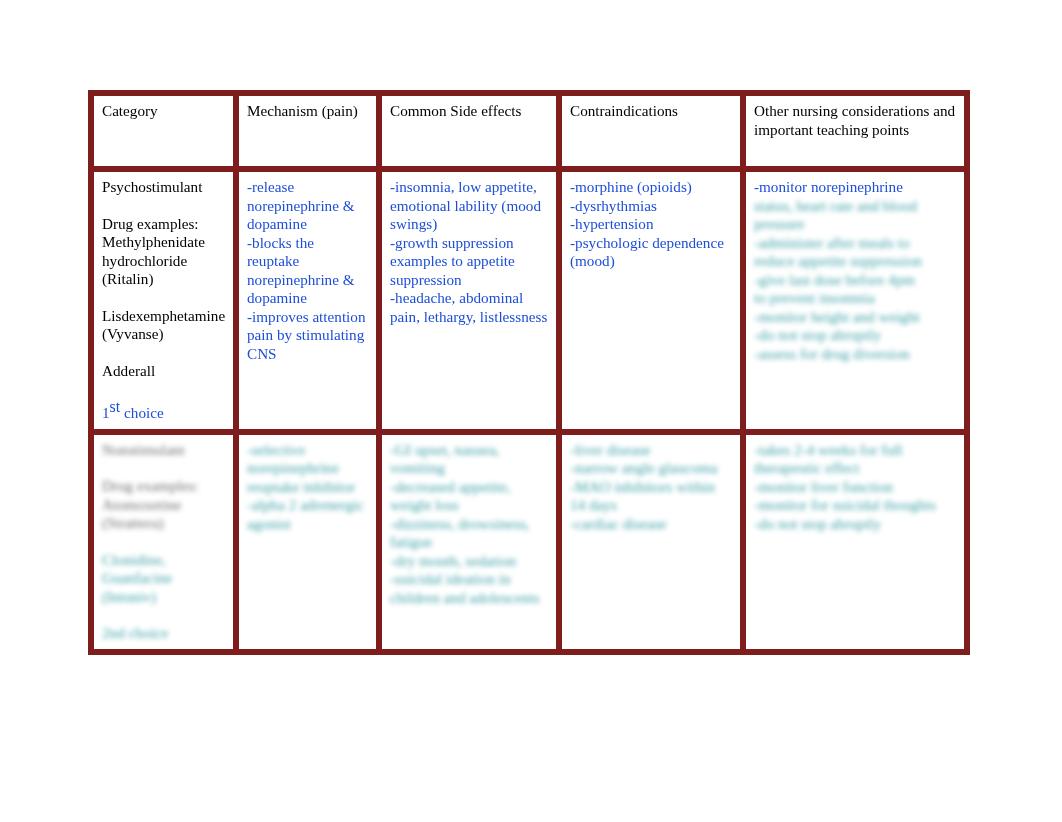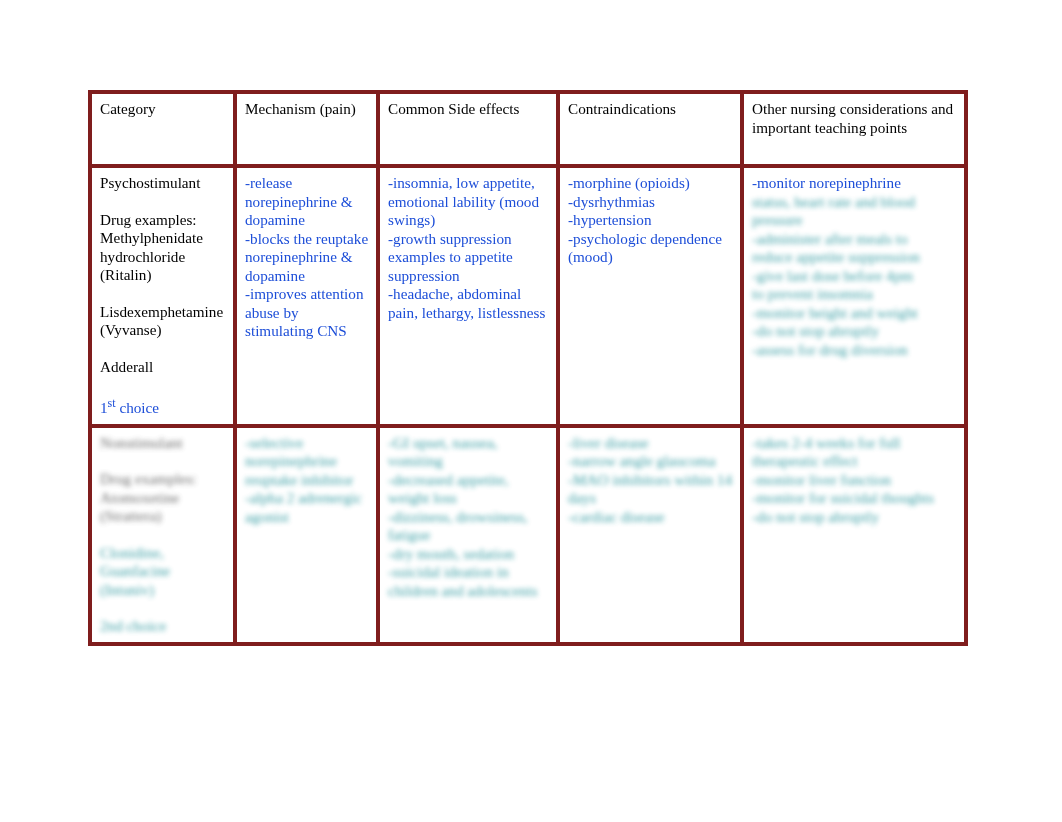--- a/index.html
+++ b/index.html
@@ -31,7 +31,7 @@
     width: 876px;
   }
   table.drug-table td {
-    border: 4px solid #7f1d1d;
+    border: 6px solid #7f1d1d;
     vertical-align: top;
     padding: 6px 6px 6px 8px;
     font-size: 15.2px;

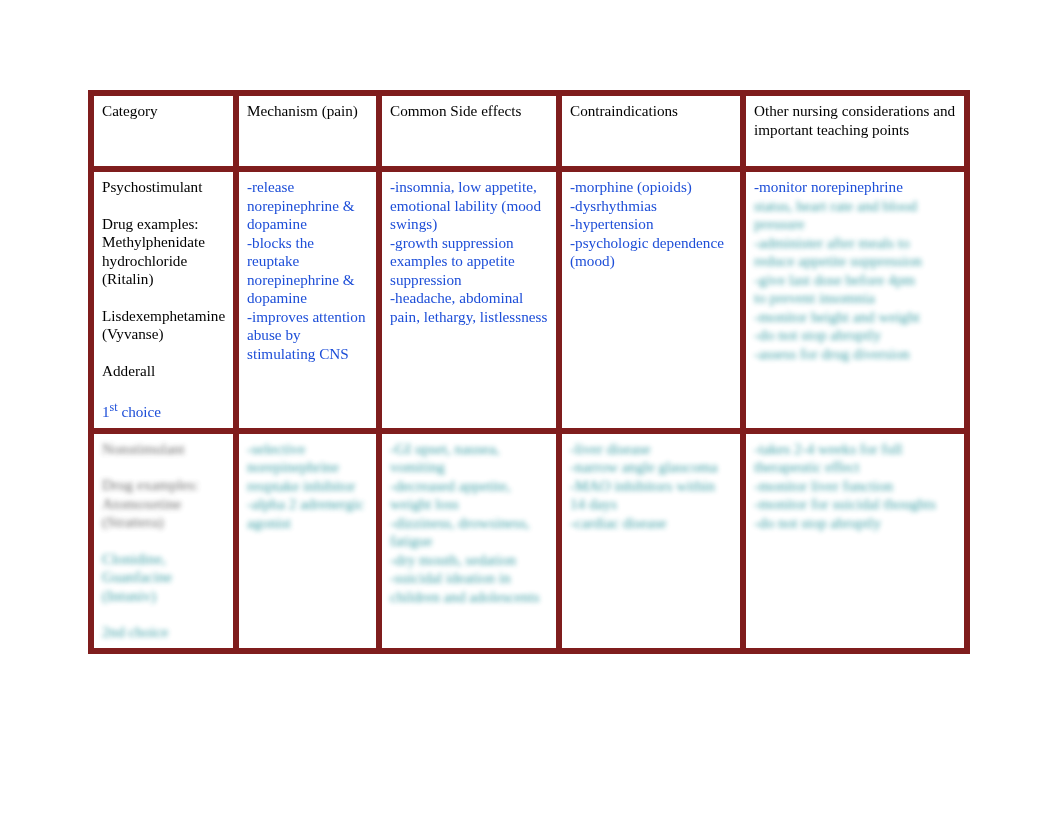--- a/index.html
+++ b/index.html
@@ -141,7 +141,7 @@
         <td class="cell-clip">
           <p class="para teal">-release norepinephrine &amp; dopamine</p>
           <p class="para teal">-blocks the reuptake norepinephrine &amp; dopamine</p>
-          <p class="para teal">-improves attention abuse by stimulating CNS</p>
+          <p class="para teal">-improves attention pain by stimulating CNS</p>
         </td>
         <td class="cell-clip">
           <p class="para teal">-insomnia, low appetite, emotional lability (mood swings)</p>

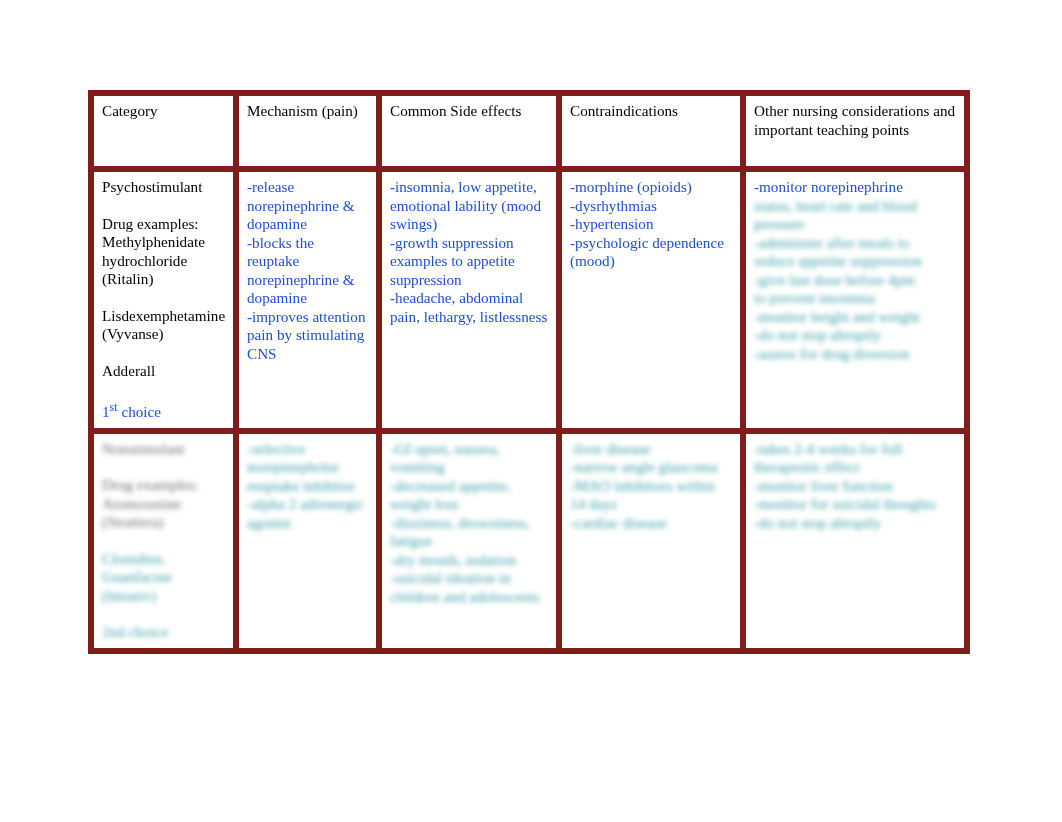--- a/index.html
+++ b/index.html
@@ -74,7 +74,7 @@
     height: 18px;
   }
   sup {
-    font-size: 12px;
+    font-size: 16px;
     vertical-align: super;
   }
   

